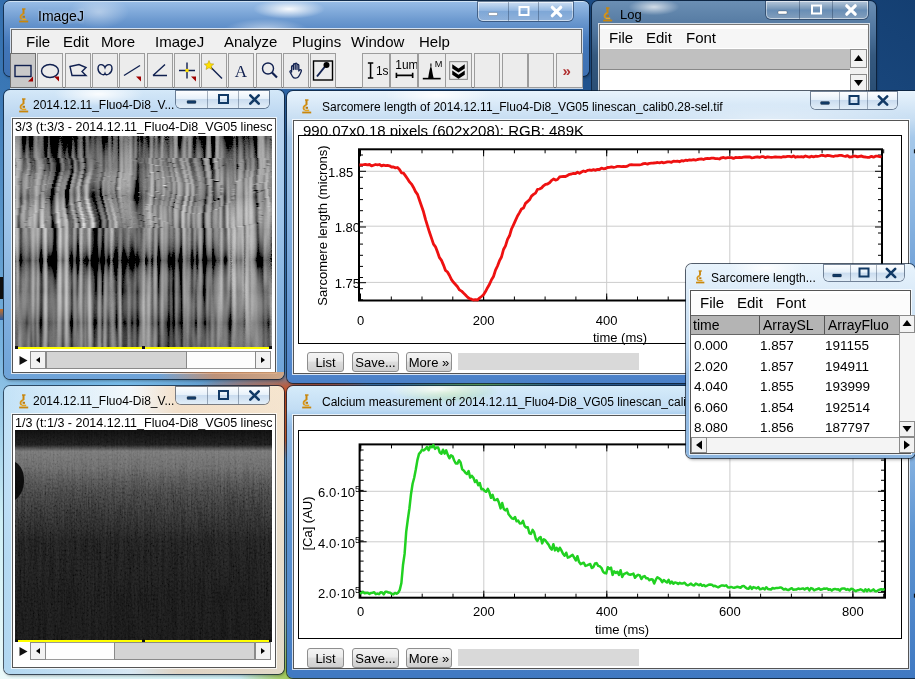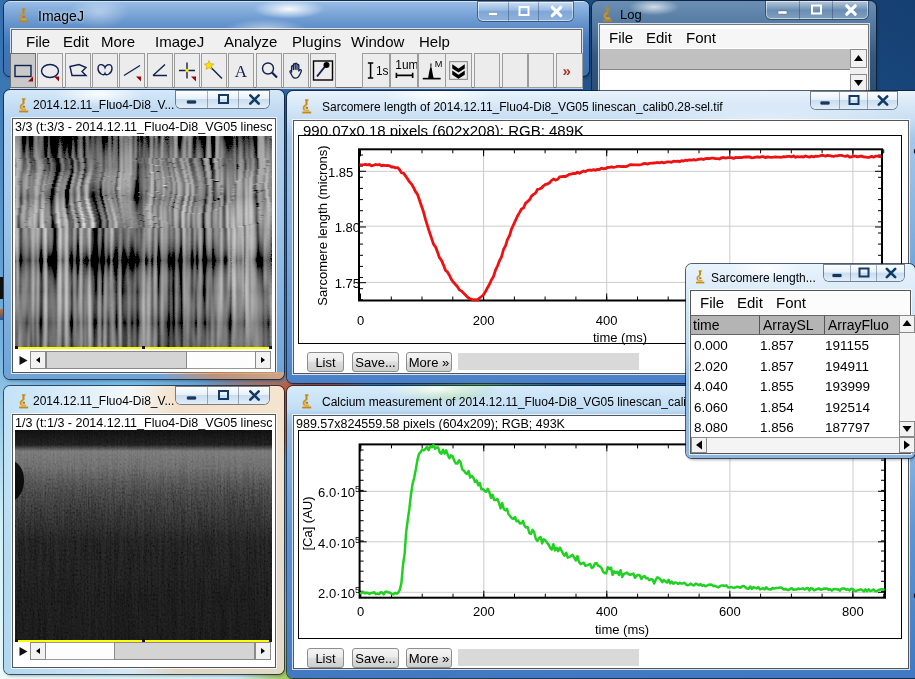--- a/index.html
+++ b/index.html
@@ -478,7 +478,6 @@
       </div>
     </div>
     <div class="client" style="left:6px;top:29px;width:616px;height:254px;border:1px solid #555"></div>
-    <div class="abs" style="left:9px;top:31px;font-size:12.5px">989.57x824559.58 pixels (604x209); RGB; 493K</div>
     <div class="abs" style="left:11px;top:44px;width:604px;height:209px;border:1px solid #000;background:#fff"></div>
     <svg class="abs" style="left:0;top:0" width="628" height="293">
       <g transform="translate(-287,-386)">

